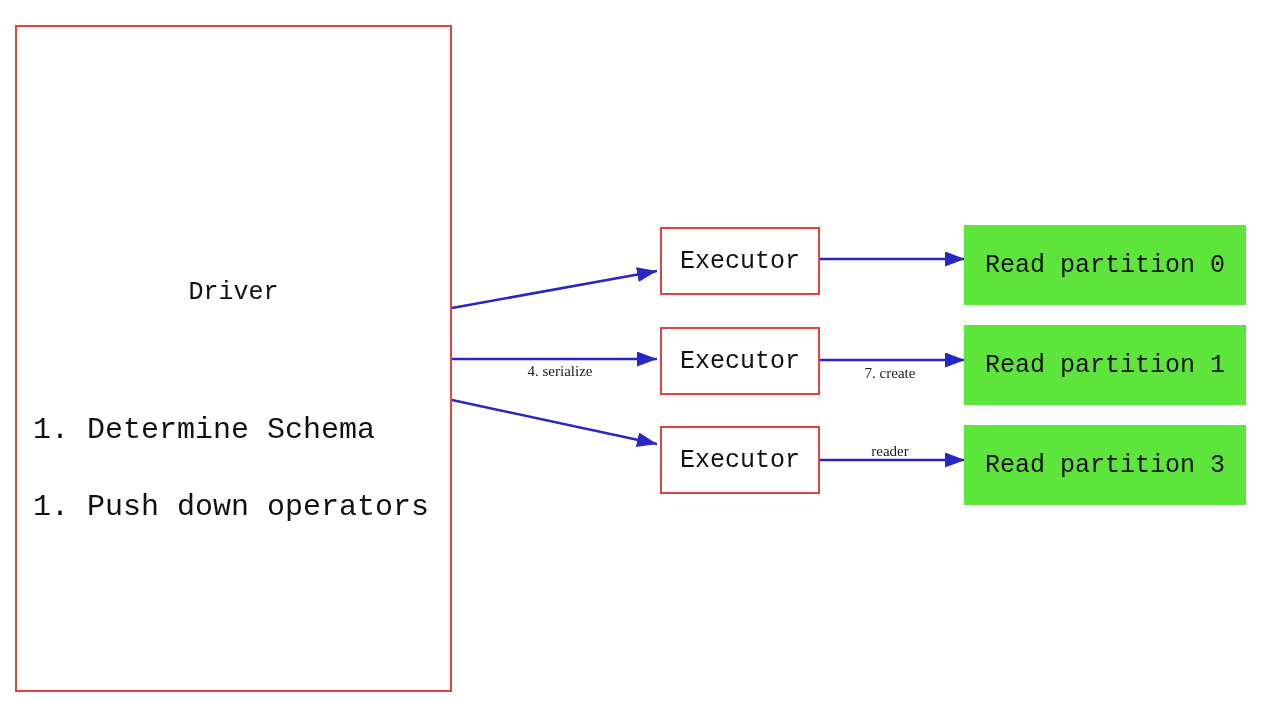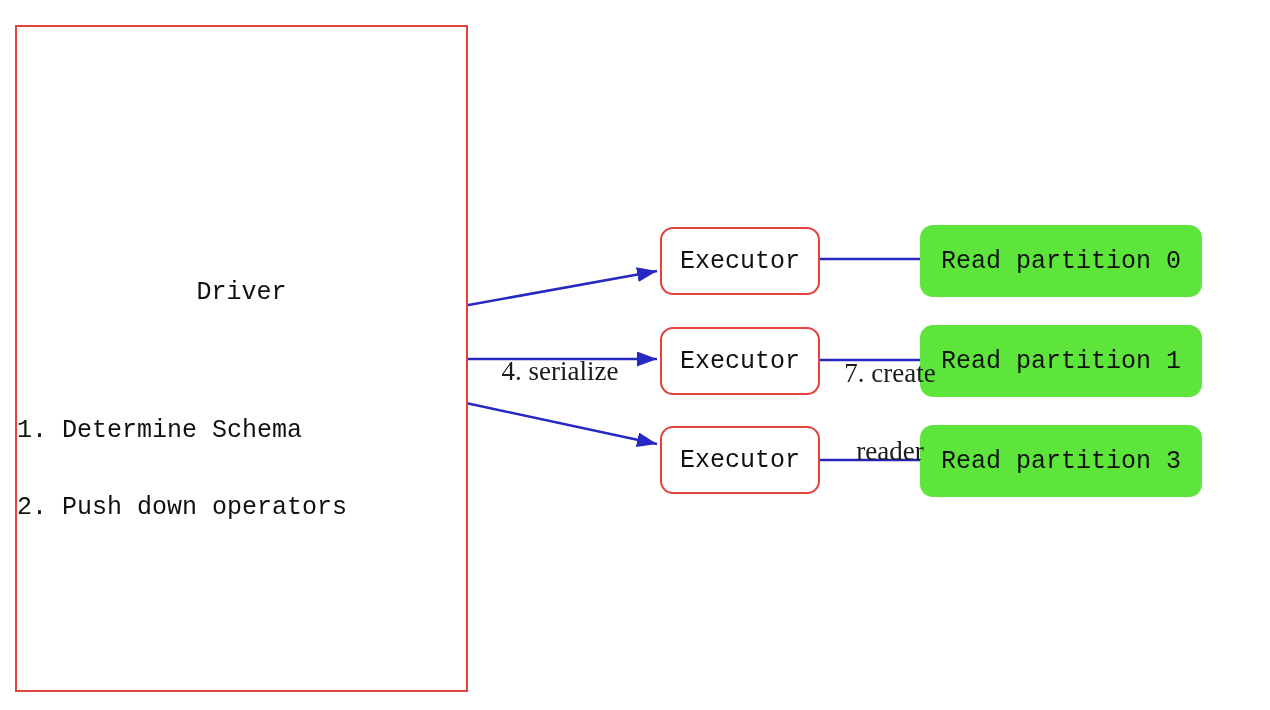--- a/index.html
+++ b/index.html
@@ -60,7 +60,6 @@
     justify-content: center;
     font-size: 25px;
     white-space: pre;
-    border-radius: 13px;
   }
   .executor {
     left: 660px;

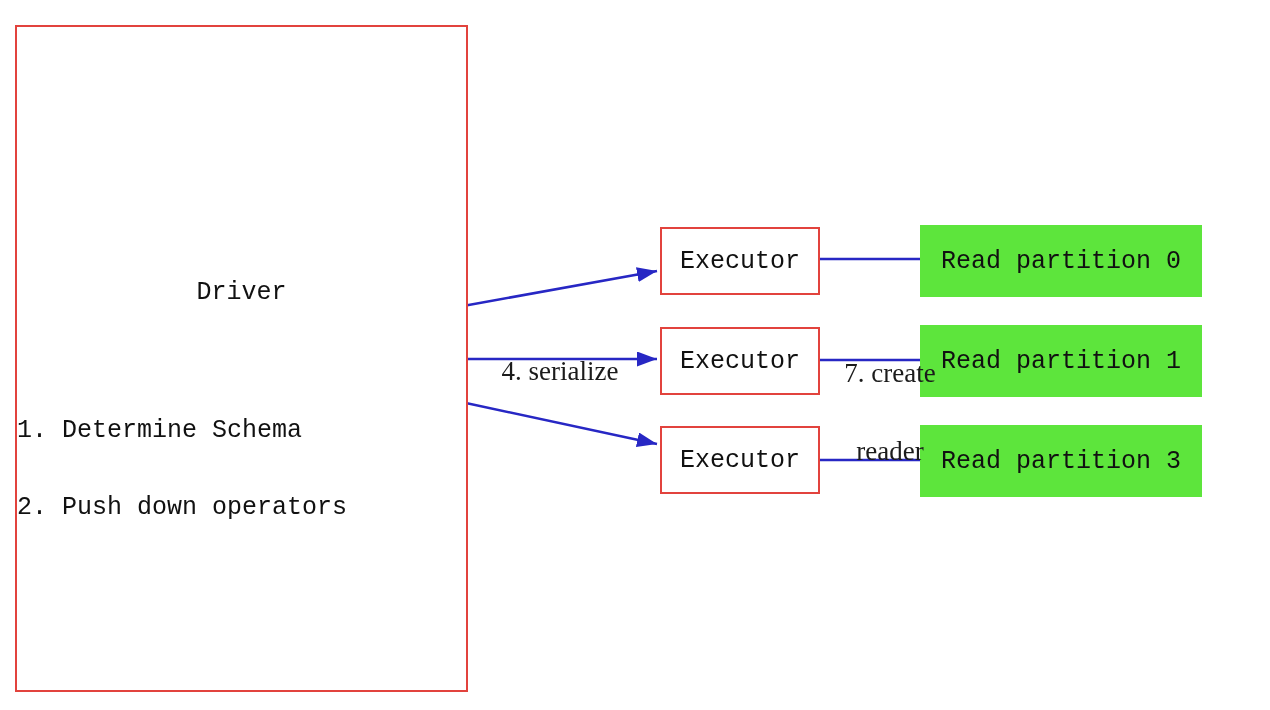--- a/index.html
+++ b/index.html
@@ -72,9 +72,9 @@
   .executor-1 { top: 327px; }
   .executor-2 { top: 426px; }
   .partition {
-    left: 920px;
+    left: 964px;
     width: 282px;
-    height: 72px;
+    height: 80px;
     background: var(--partition-fill, #5de53c);
   }
   .partition-0 { top: 225px; }

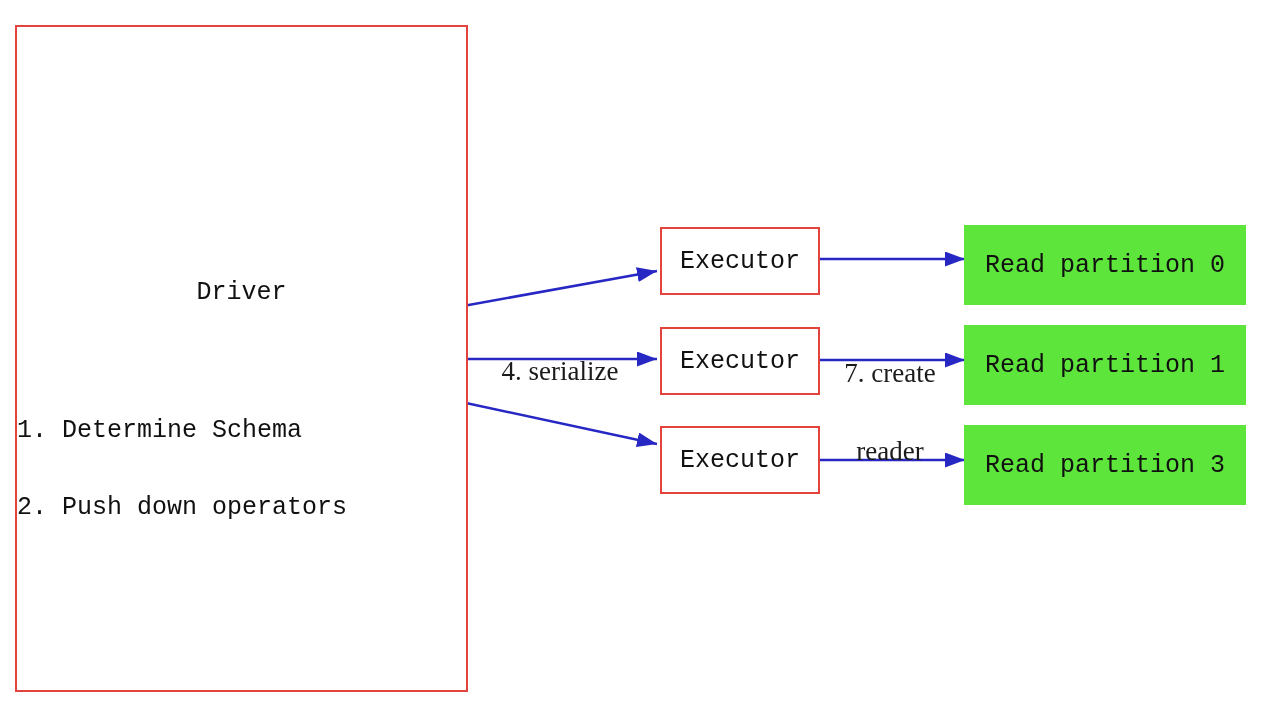--- a/index.html
+++ b/index.html
@@ -32,7 +32,6 @@
     height: 663px;
     border: 2px solid var(--box-border, #e2433d);
     background: #ffffff;
-    padding-left: 16px;
   }
   .driver-title {
     position: absolute;

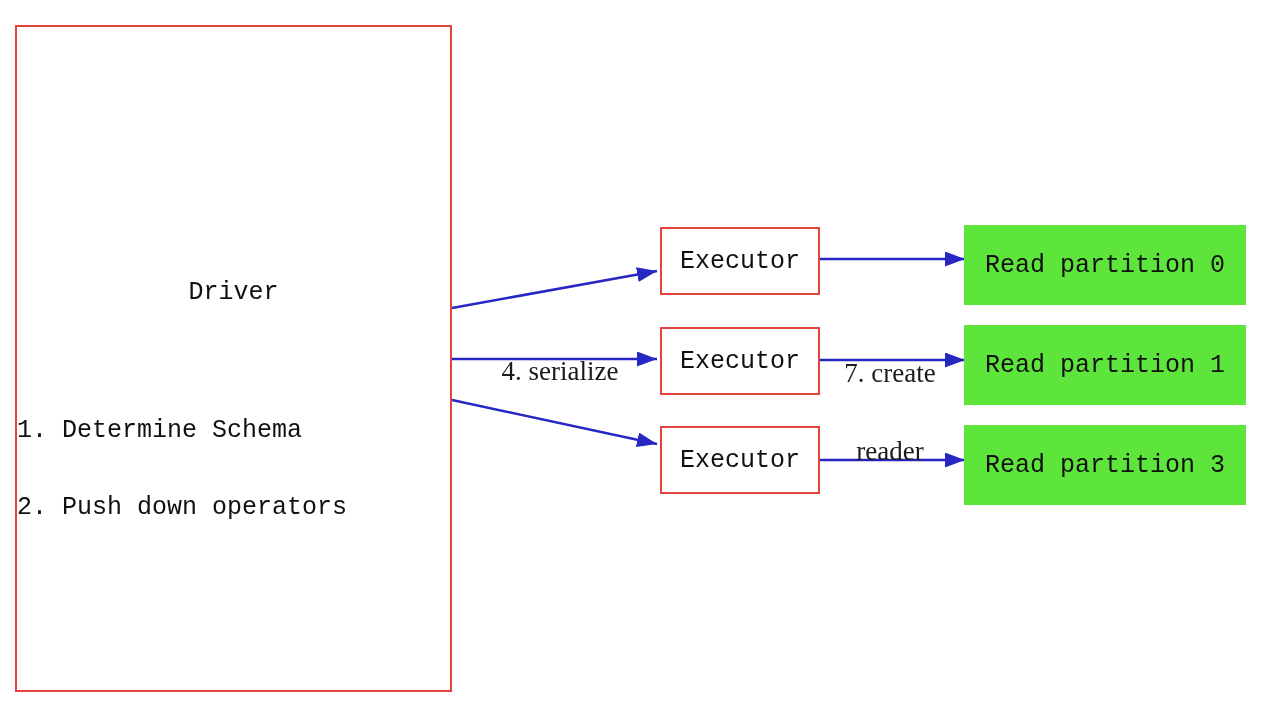--- a/index.html
+++ b/index.html
@@ -82,7 +82,7 @@
   .arrow-label {
     position: absolute;
     font-family: "Liberation Serif", "DejaVu Serif", serif;
-    font-size: 27px;
+    font-size: 15px;
     line-height: 26px;
     text-align: center;
     color: #1b1b1b;

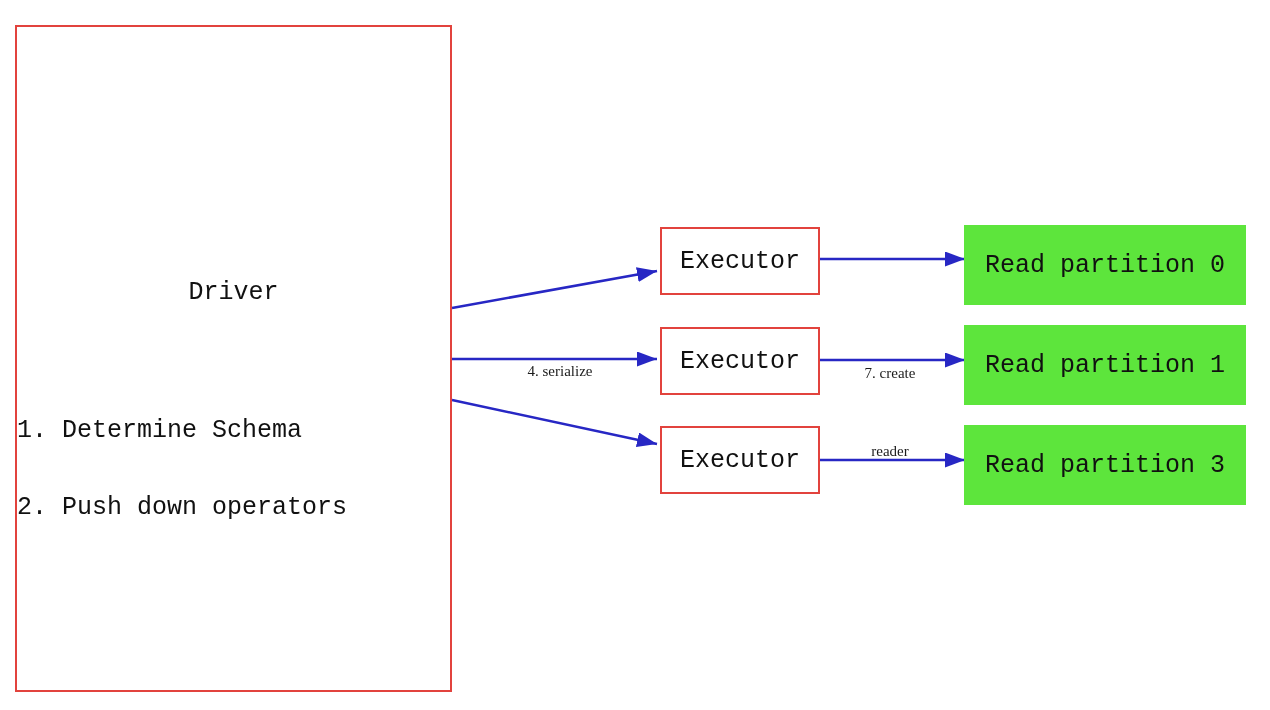--- a/index.html
+++ b/index.html
@@ -46,9 +46,9 @@
   }
   .driver-steps {
     position: absolute;
-    left: 0;
+    left: 16px;
     top: 340px;
-    font-size: 25px;
+    font-size: 30px;
     line-height: 25.5px;
     white-space: pre;
   }

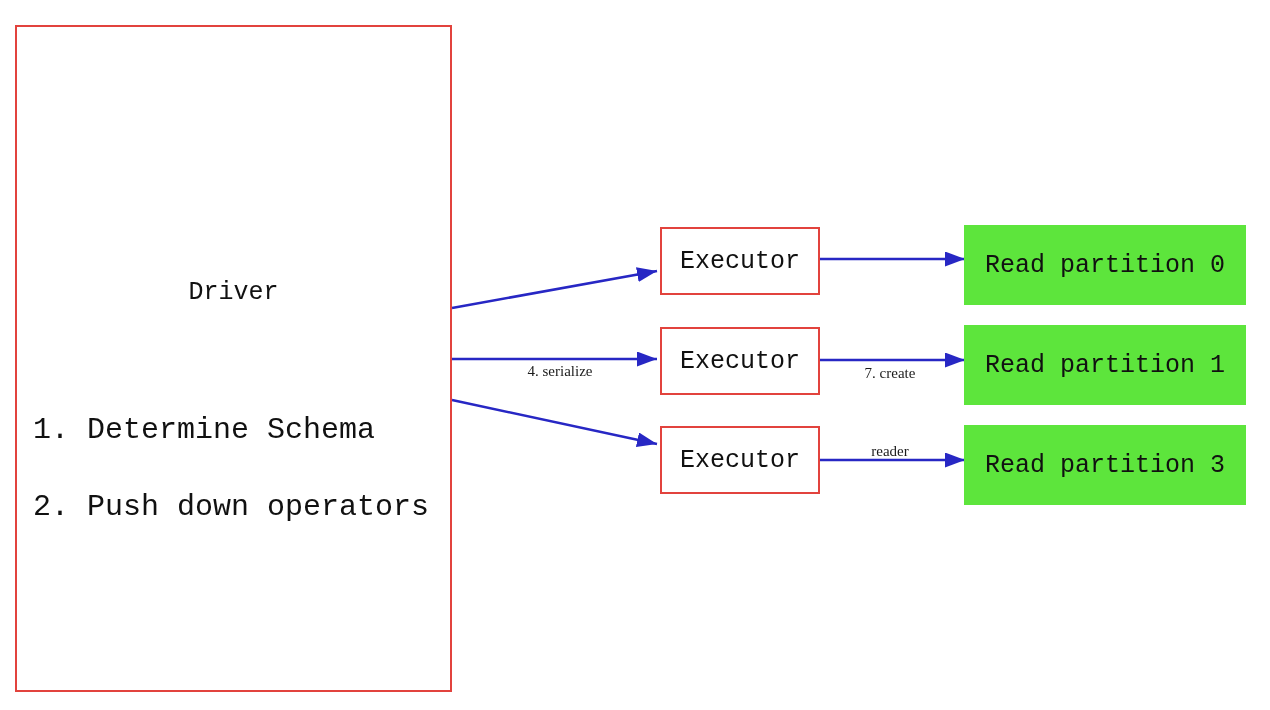--- a/index.html
+++ b/index.html
@@ -127,7 +127,7 @@
     <div class="driver-title">Driver</div>
     <div class="driver-steps">
       <div>1. Determine Schema</div>
-      <div>2. Push down operators</div>
+      <div>1. Push down operators</div>
     </div>
   </div>
 

